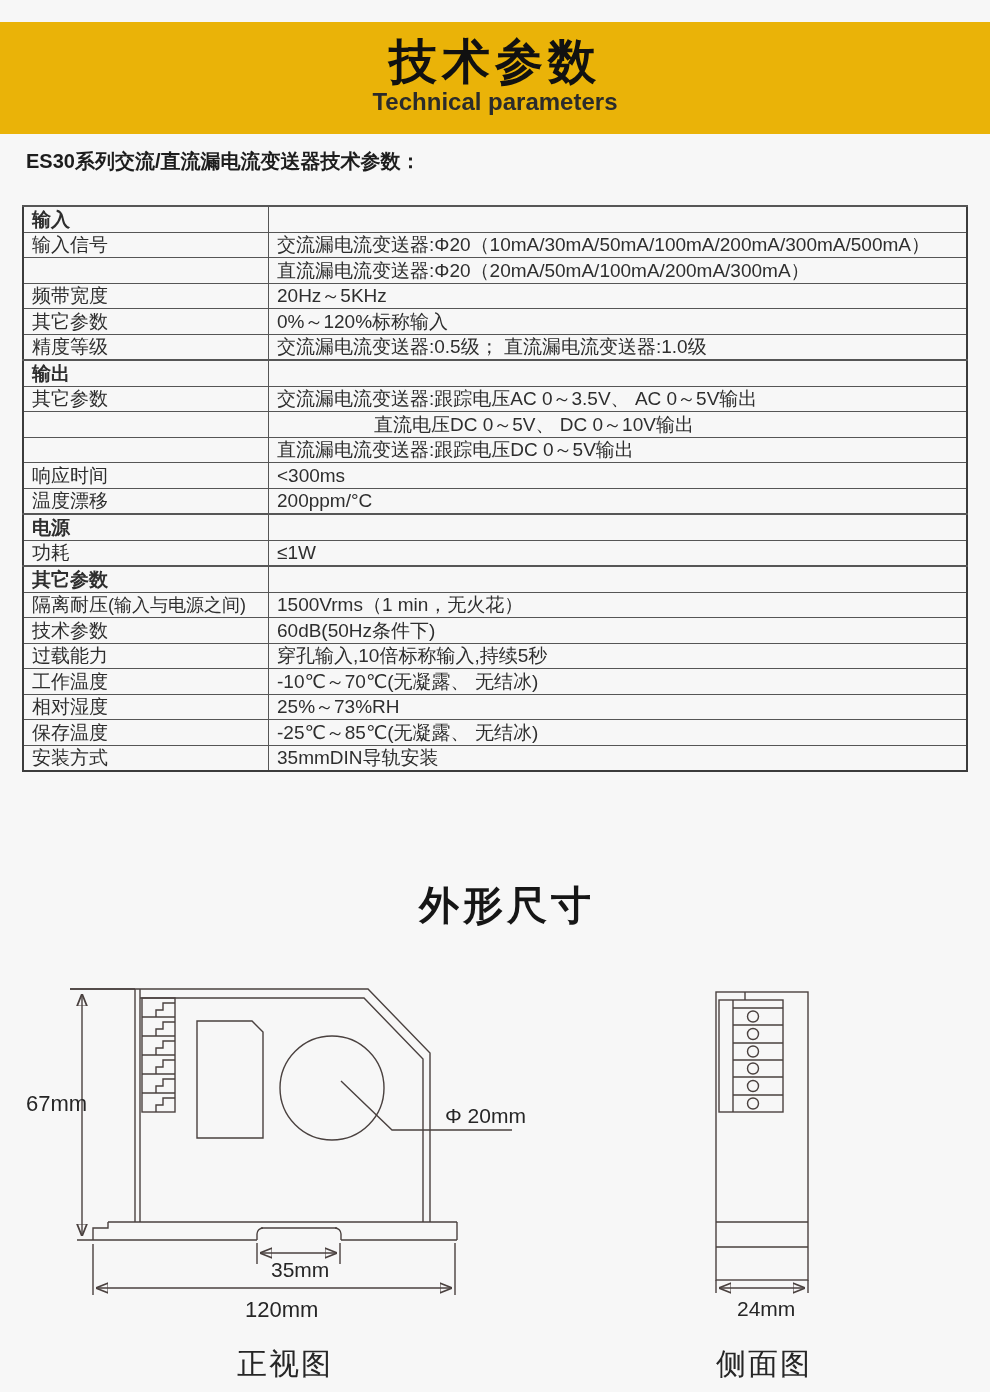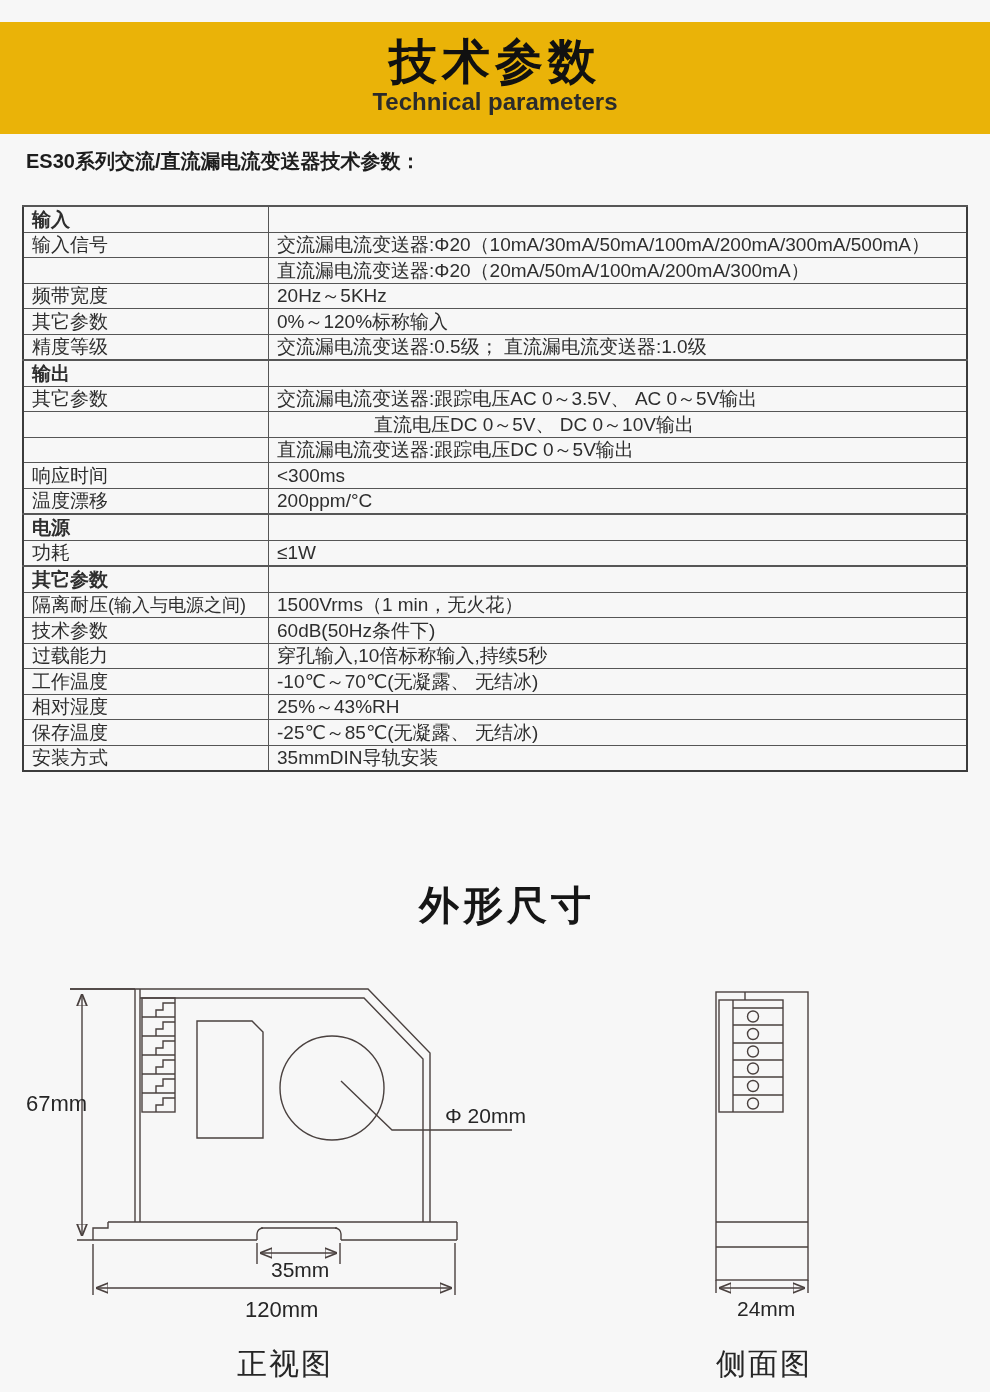--- a/index.html
+++ b/index.html
@@ -152,7 +152,7 @@
       </tr>
       <tr>
         <td class="c-label">相对湿度</td>
-        <td class="c-value">25%～43%RH</td>
+        <td class="c-value">25%～73%RH</td>
       </tr>
       <tr>
         <td class="c-label">保存温度</td>

